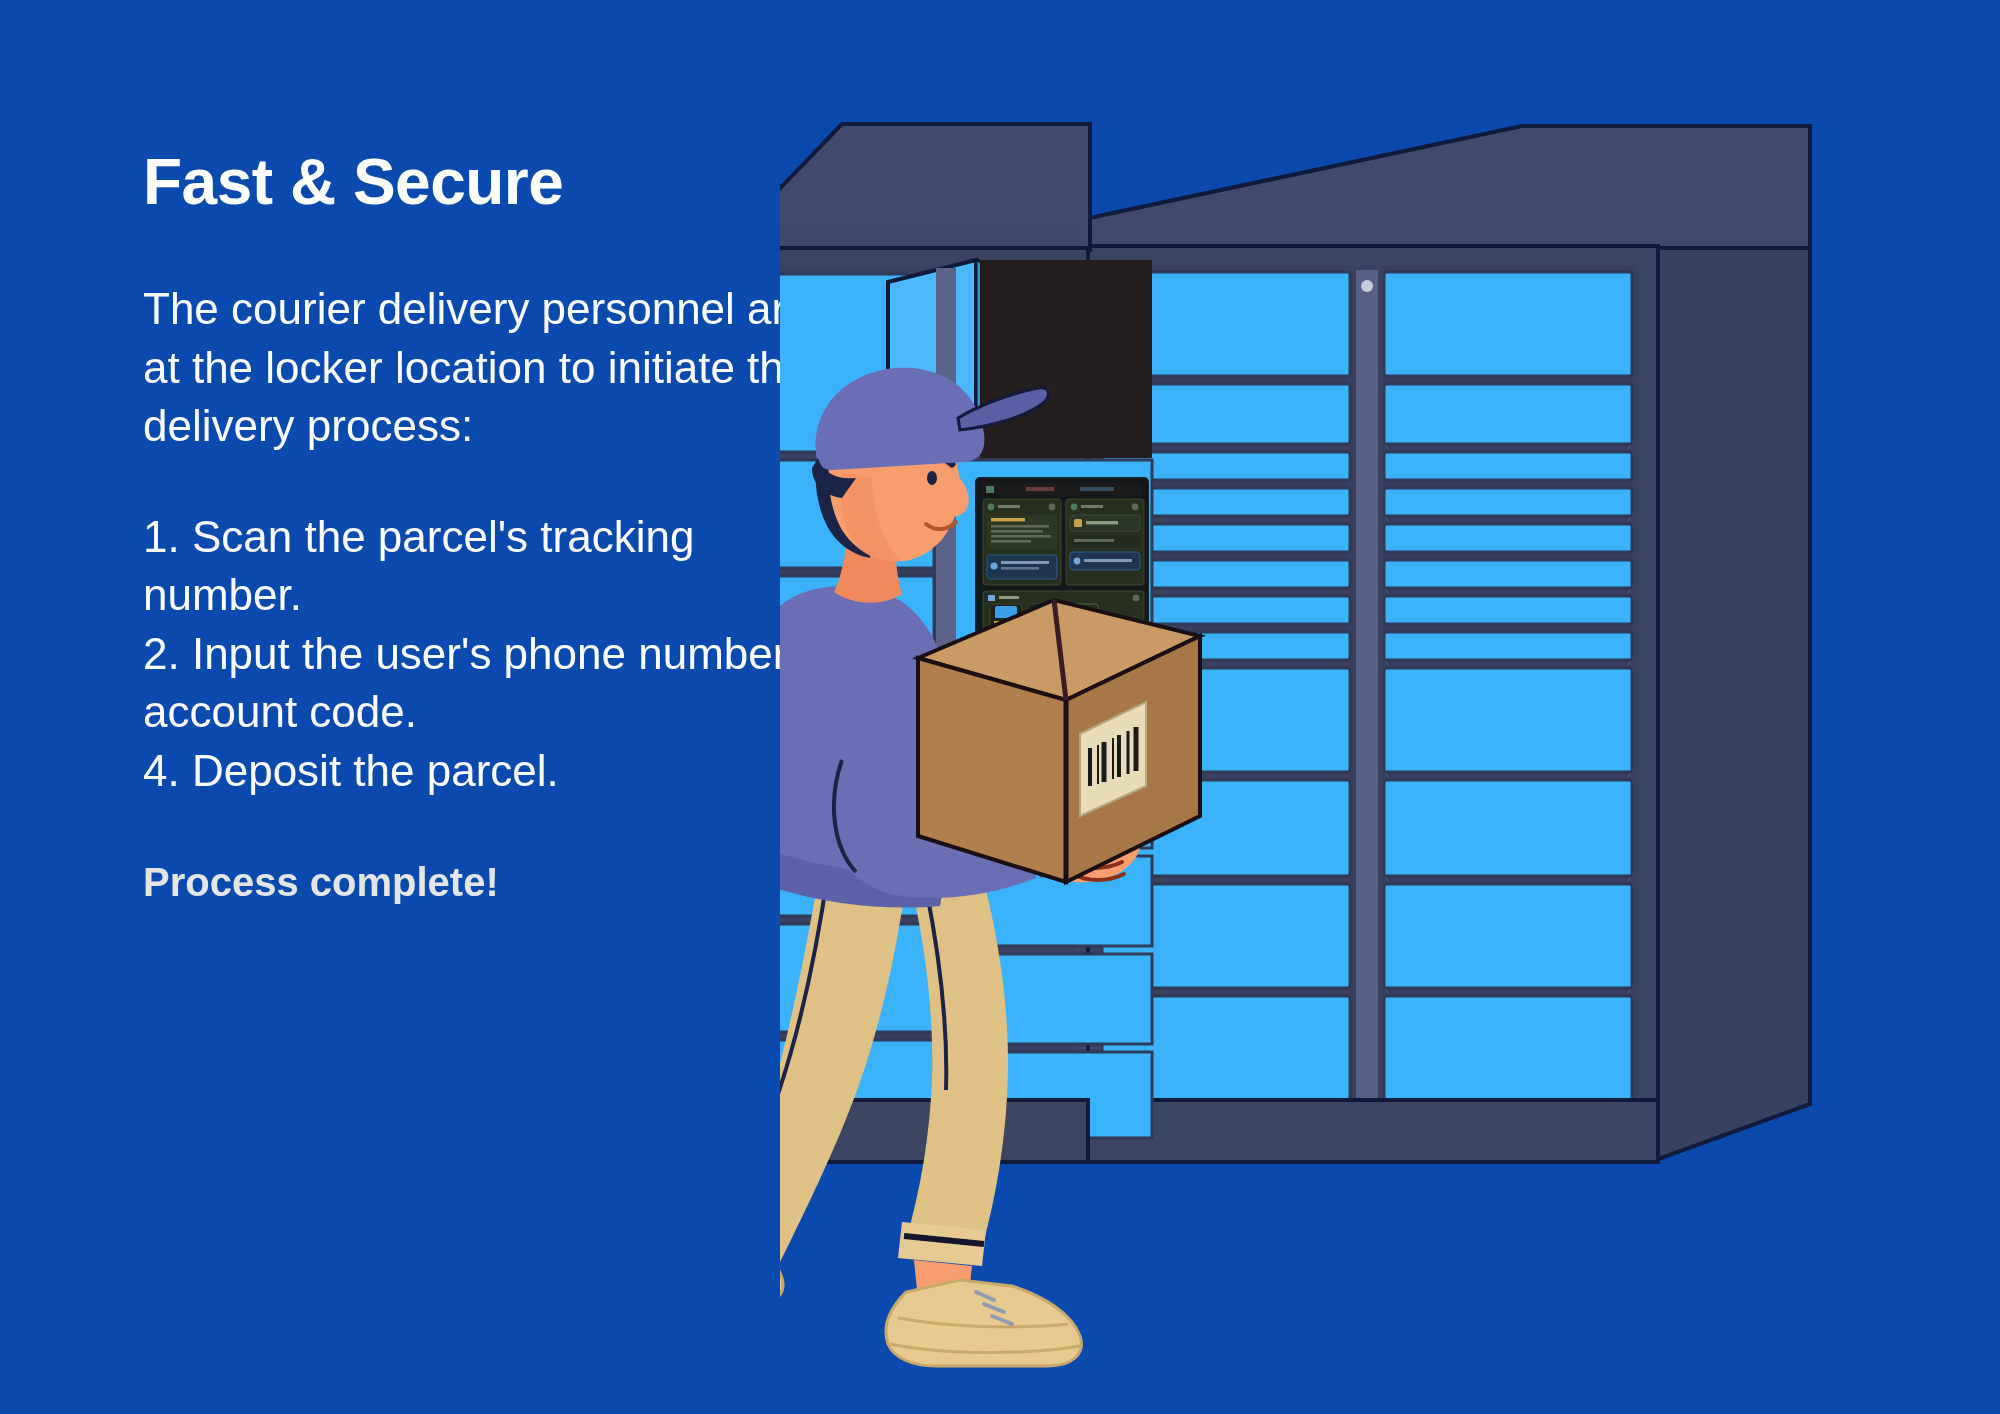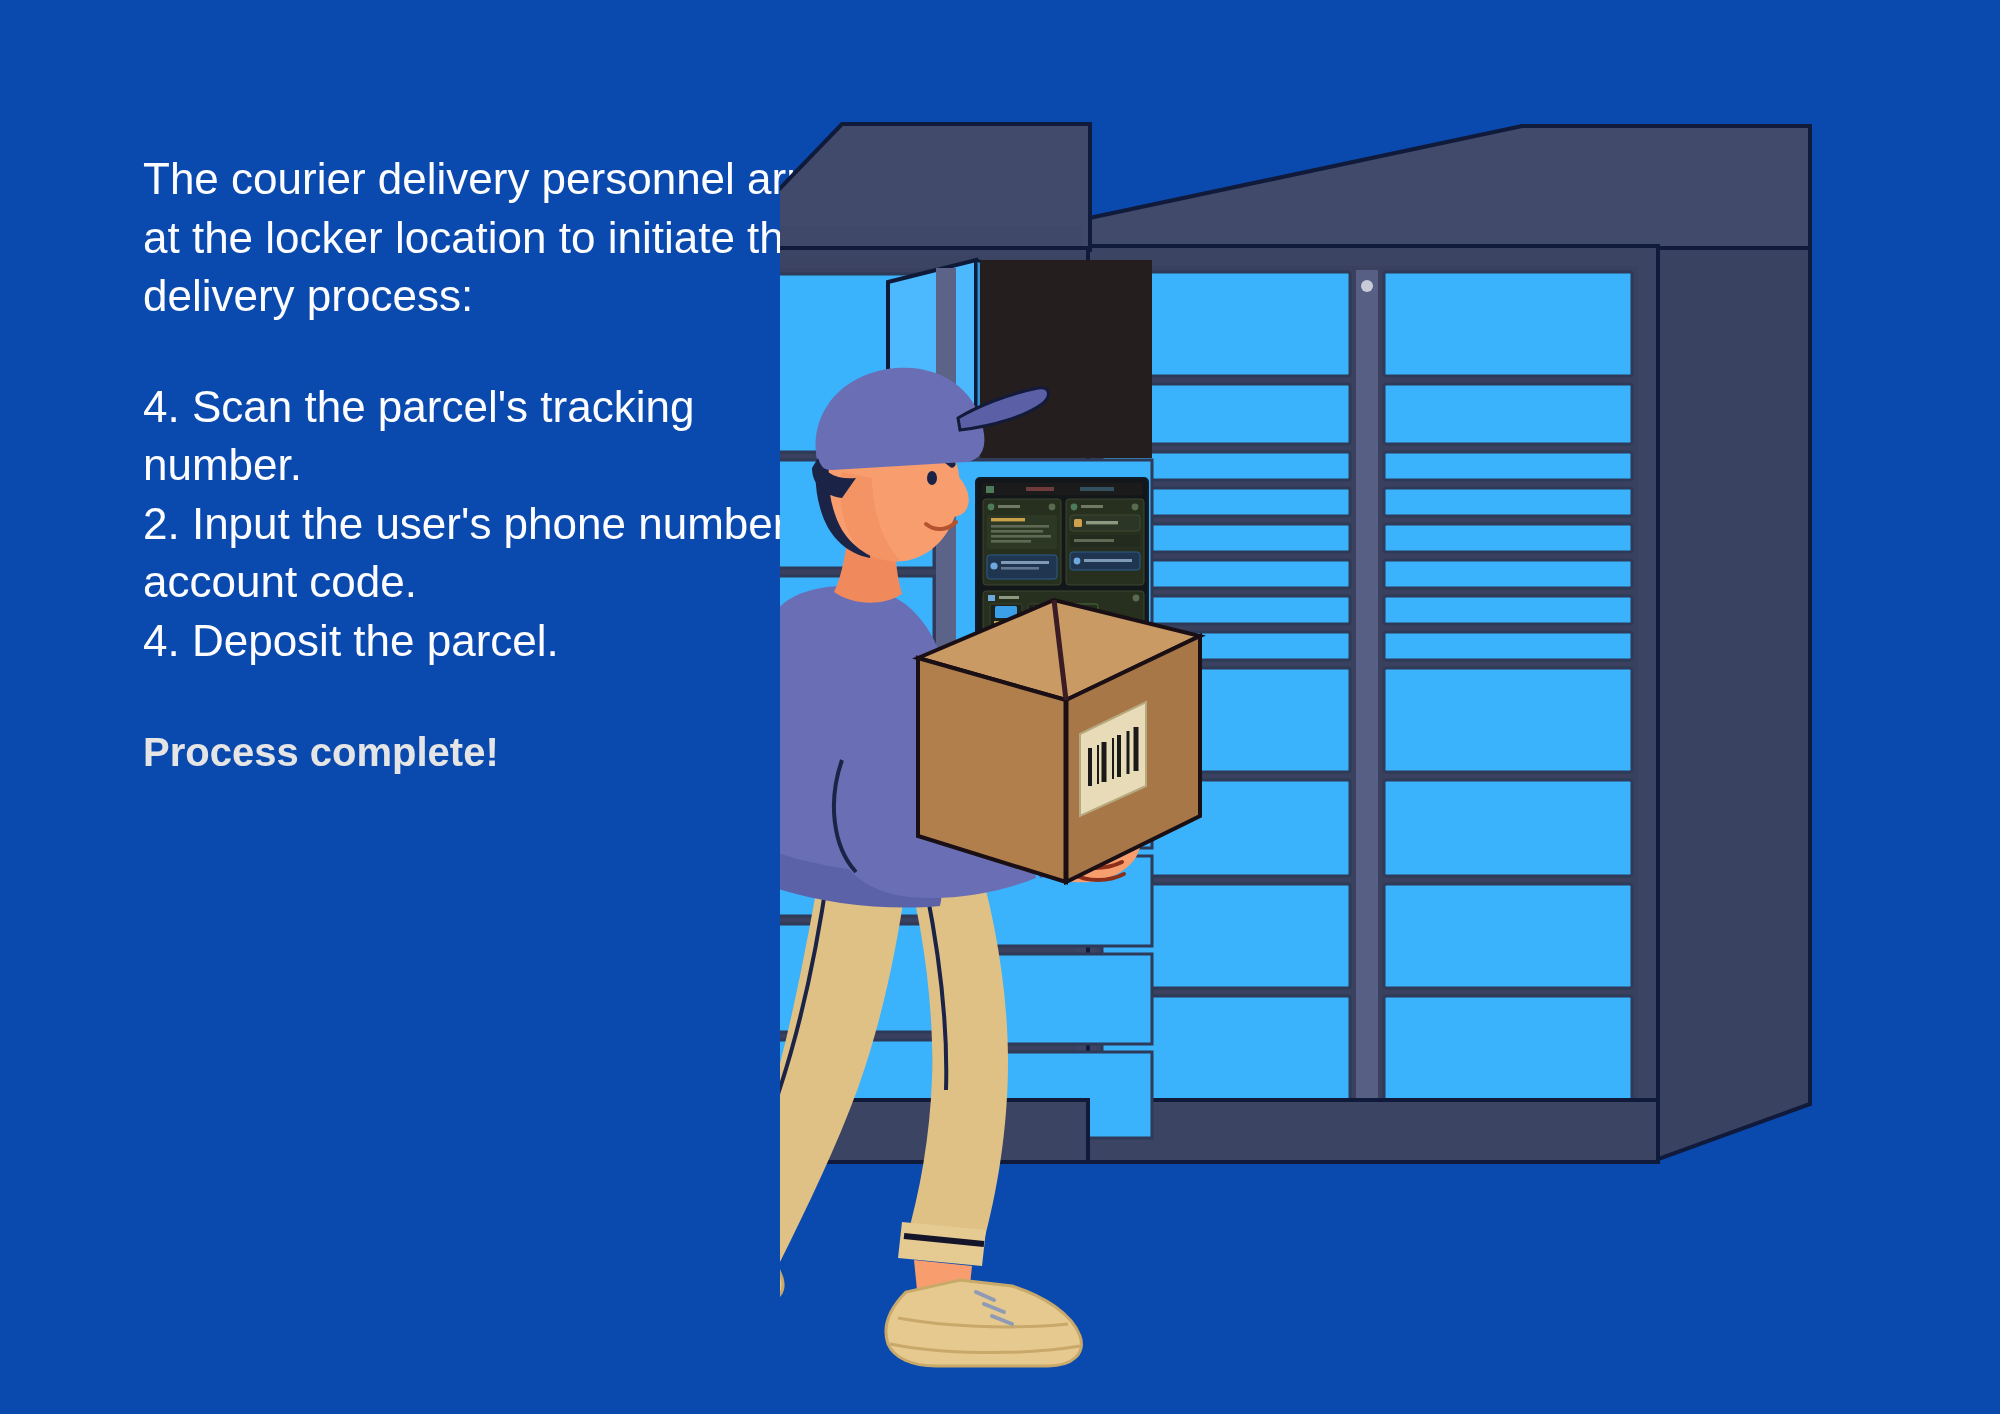--- a/index.html
+++ b/index.html
@@ -43,6 +43,7 @@
 <div id="stage">
 
   <div class="text-col">
+    <h1 class="headline">Fast &amp; Secure</h1>
 
     <p class="intro">The courier delivery personnel arrive at the locker location to initiate the delivery process:</p>
 

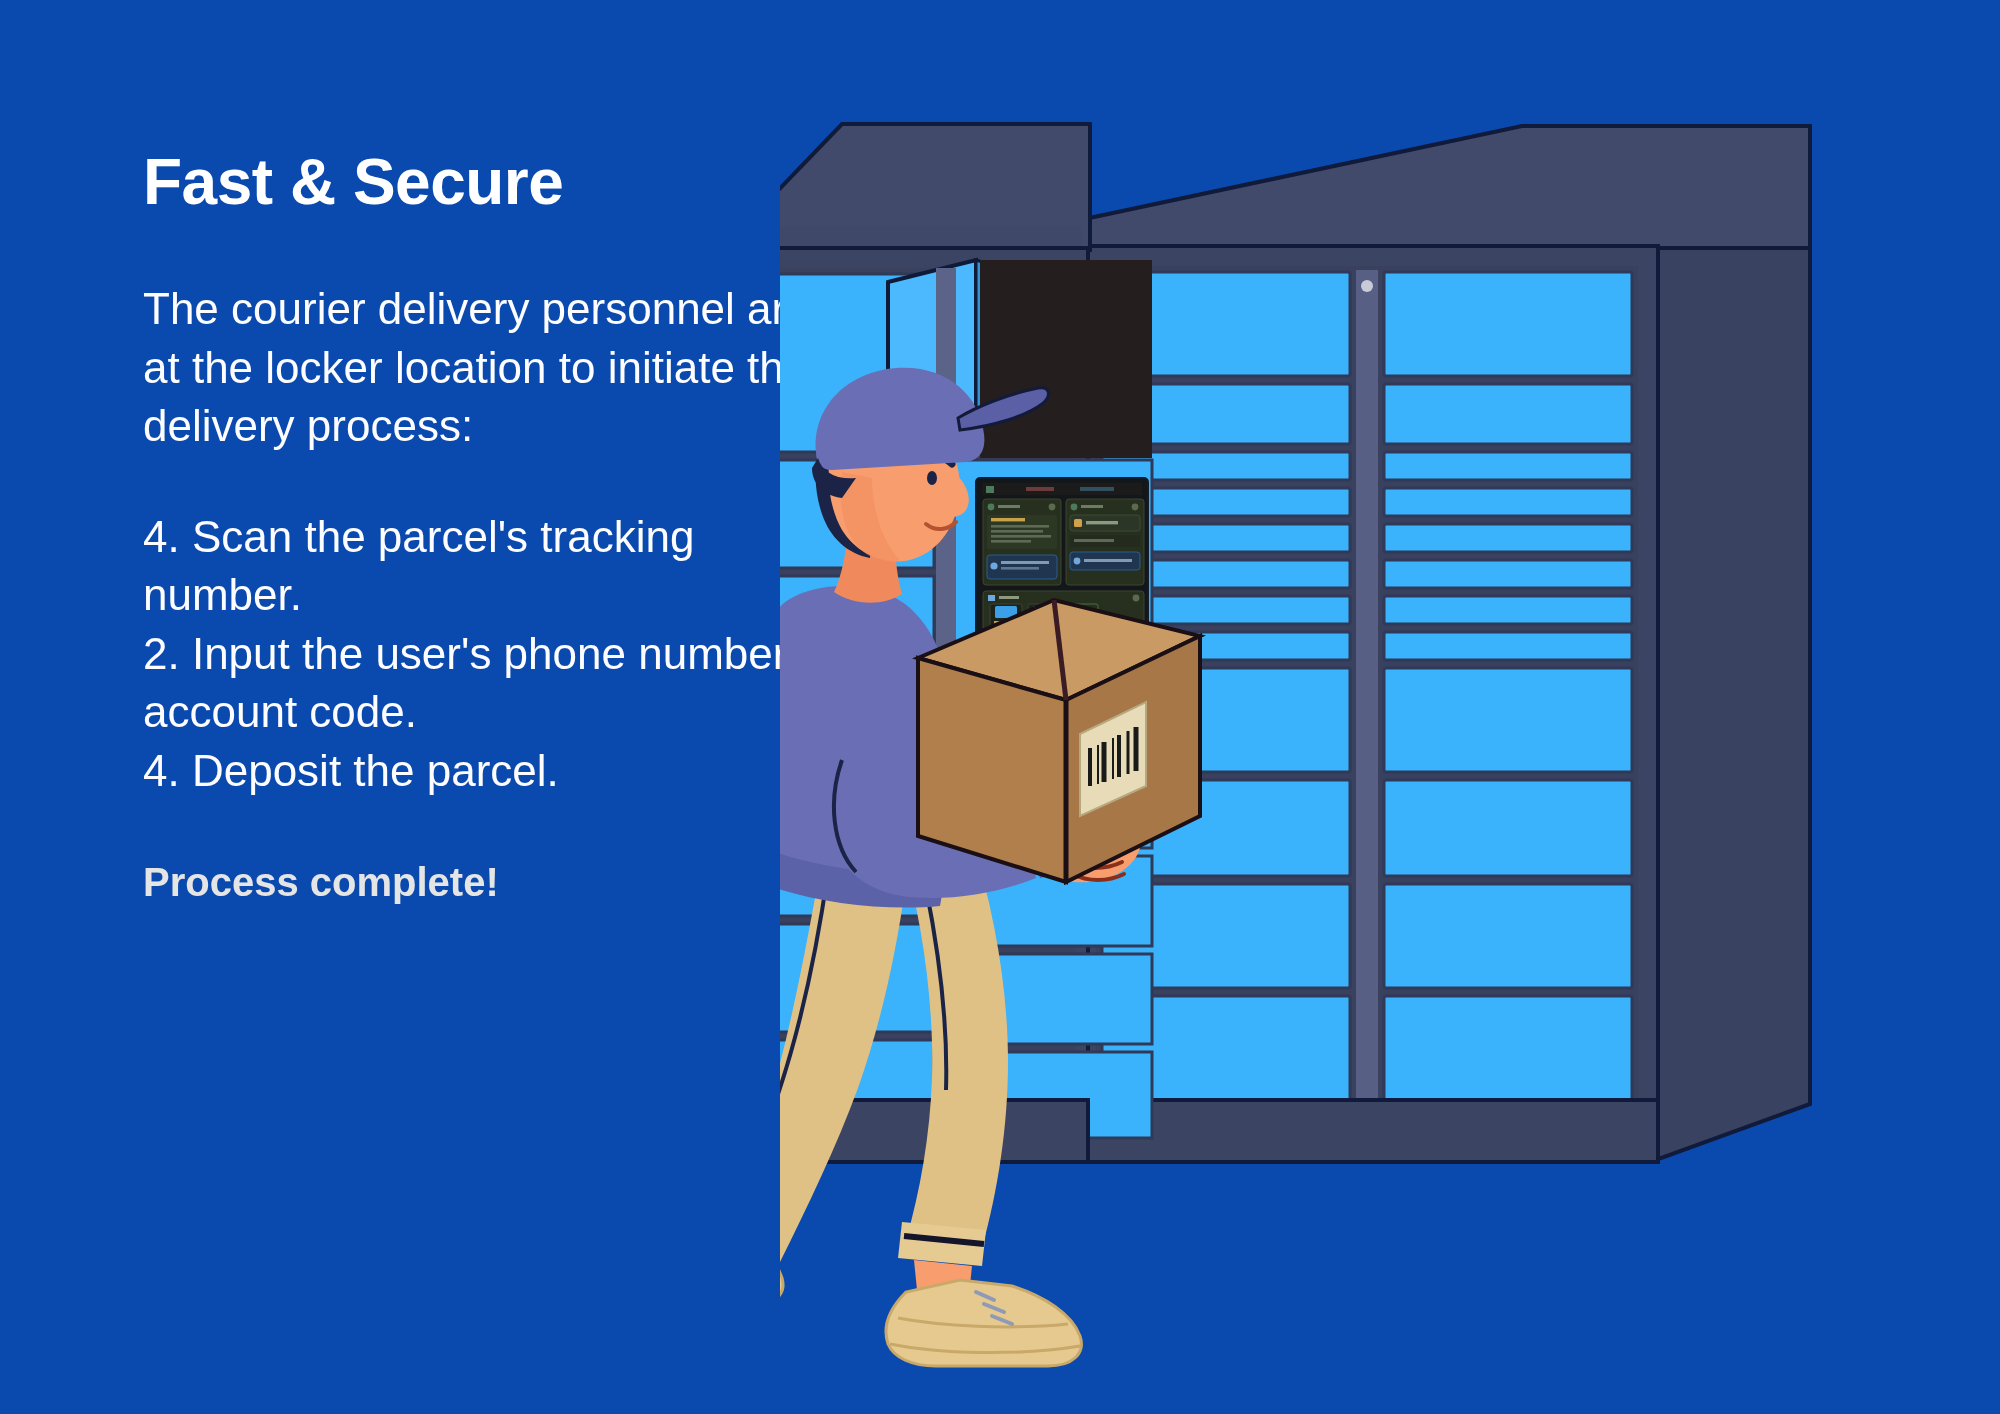--- a/index.html
+++ b/index.html
@@ -48,7 +48,7 @@
     <p class="intro">The courier delivery personnel arrive at the locker location to initiate the delivery process:</p>
 
     <ol class="steps">
-      <li>4. Scan the parcel's tracking number.</li>
+      <li>1. Scan the parcel's tracking number.</li>
       <li>2. Input the user's phone number or account code.</li>
       <li>4. Deposit the parcel.</li>
     </ol>

